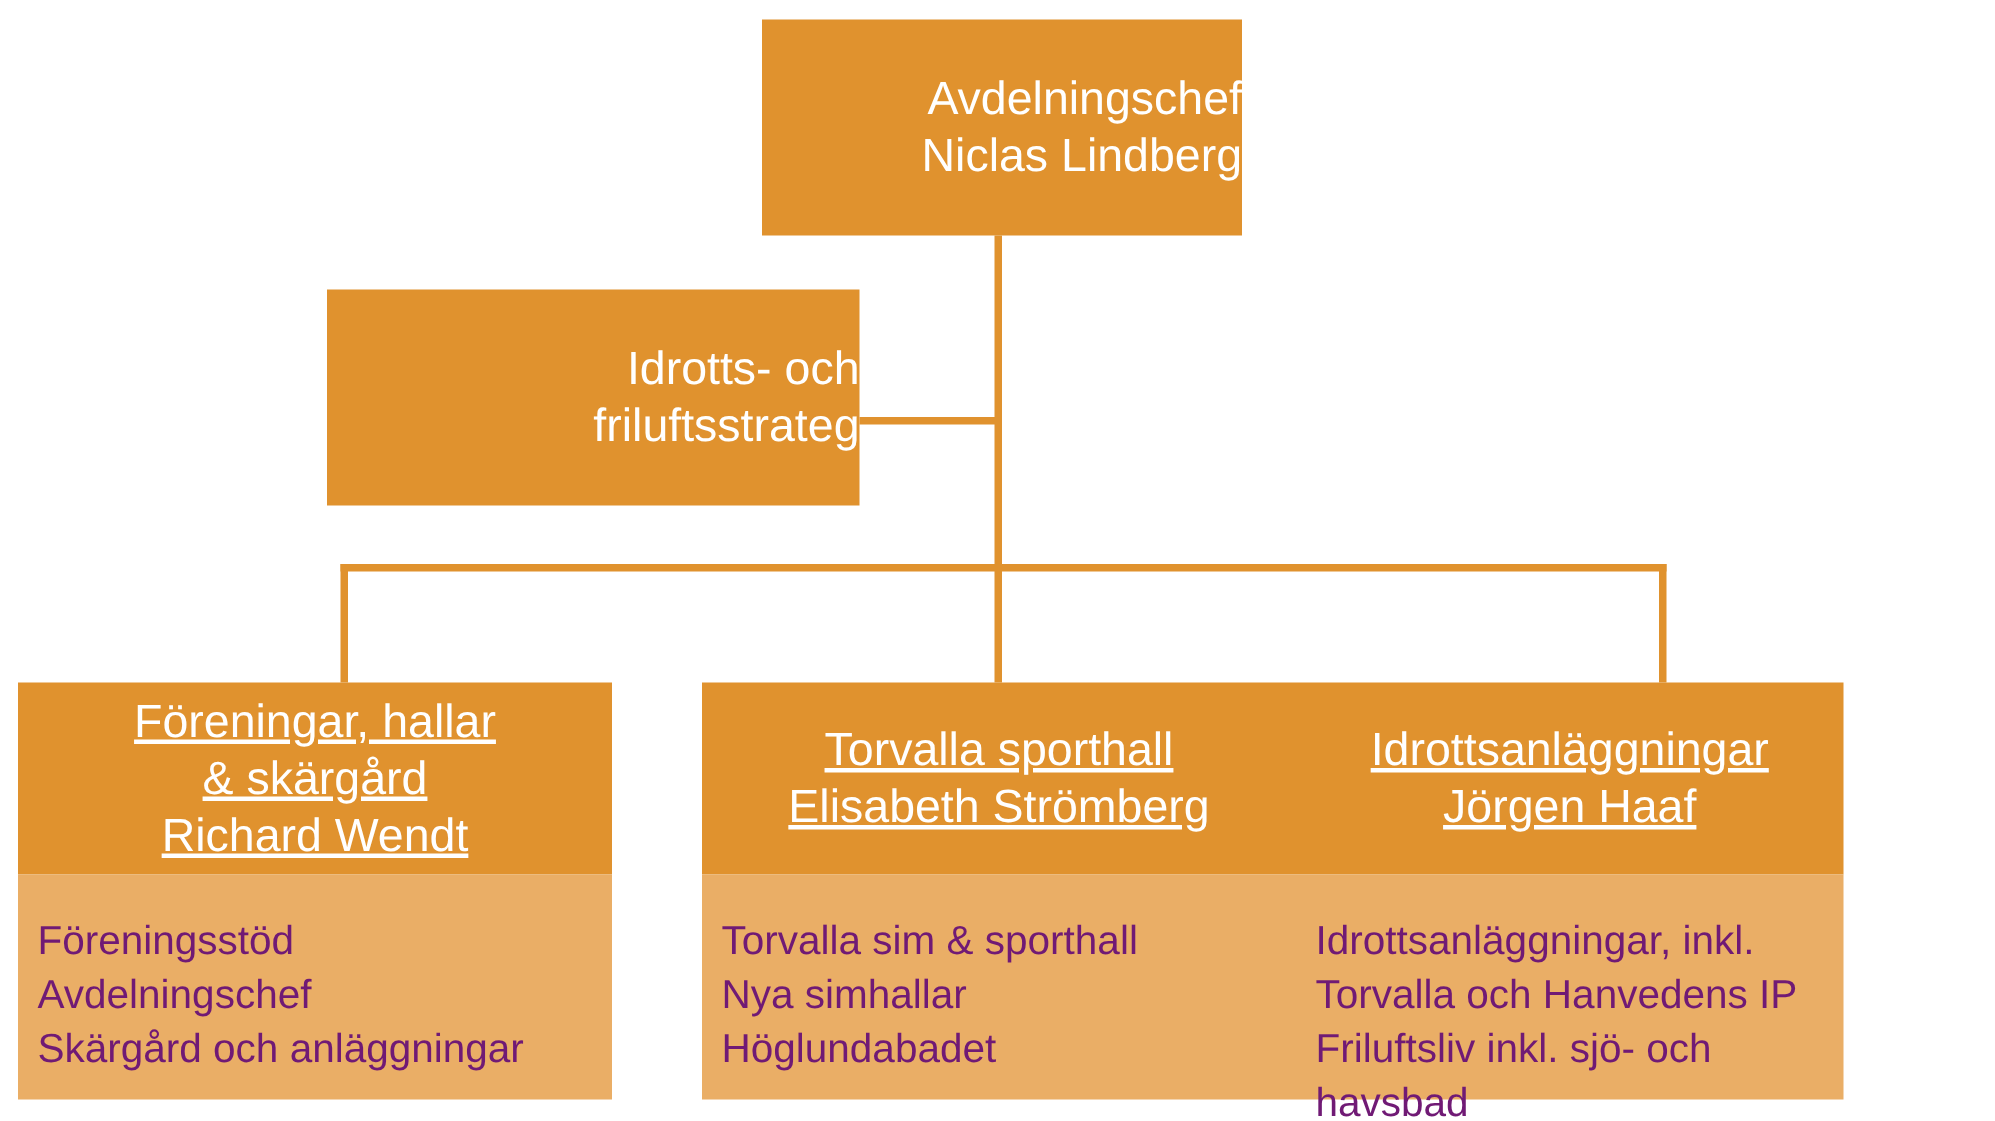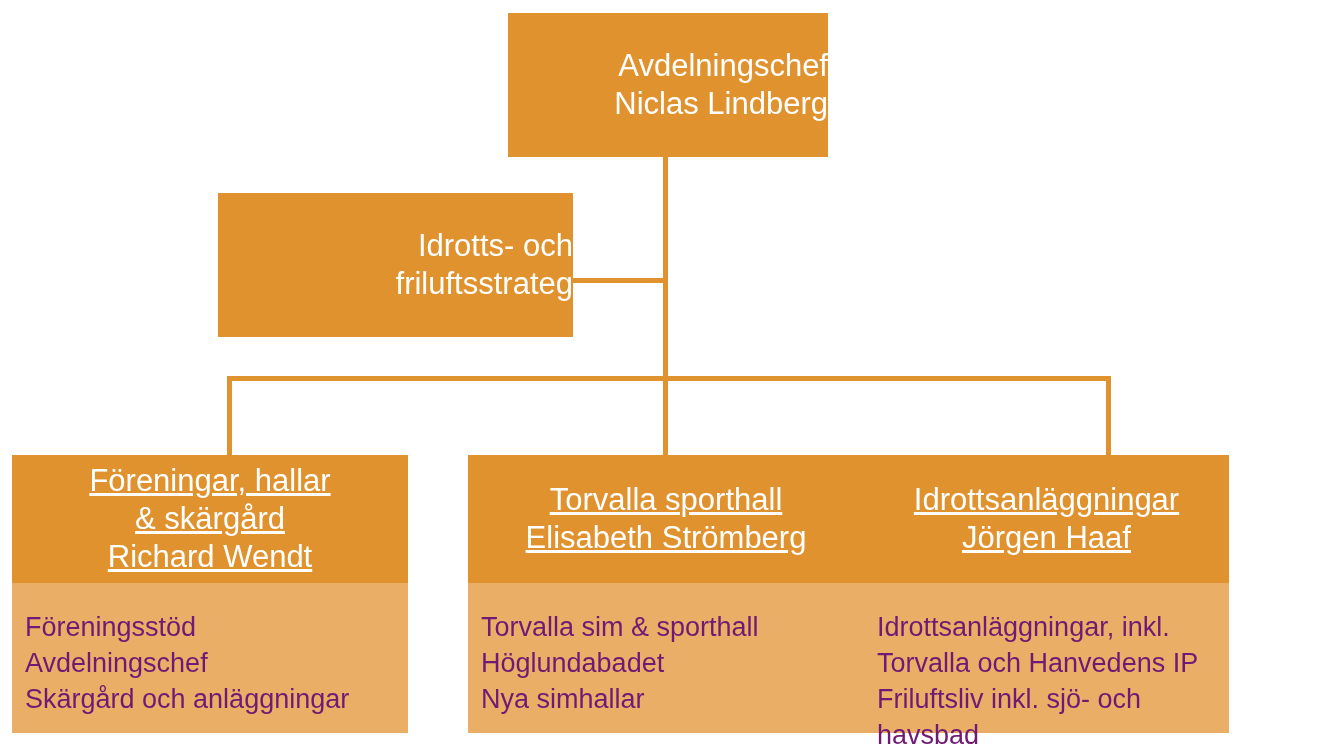--- a/index.html
+++ b/index.html
@@ -119,8 +119,8 @@
     </div>
     <div class="unit-body">
       <div>Torvalla sim &amp; sporthall</div>
+      <div>Nya simhallar</div>
       <div>Höglundabadet</div>
-      <div>Nya simhallar</div>
     </div>
   </div>
 

